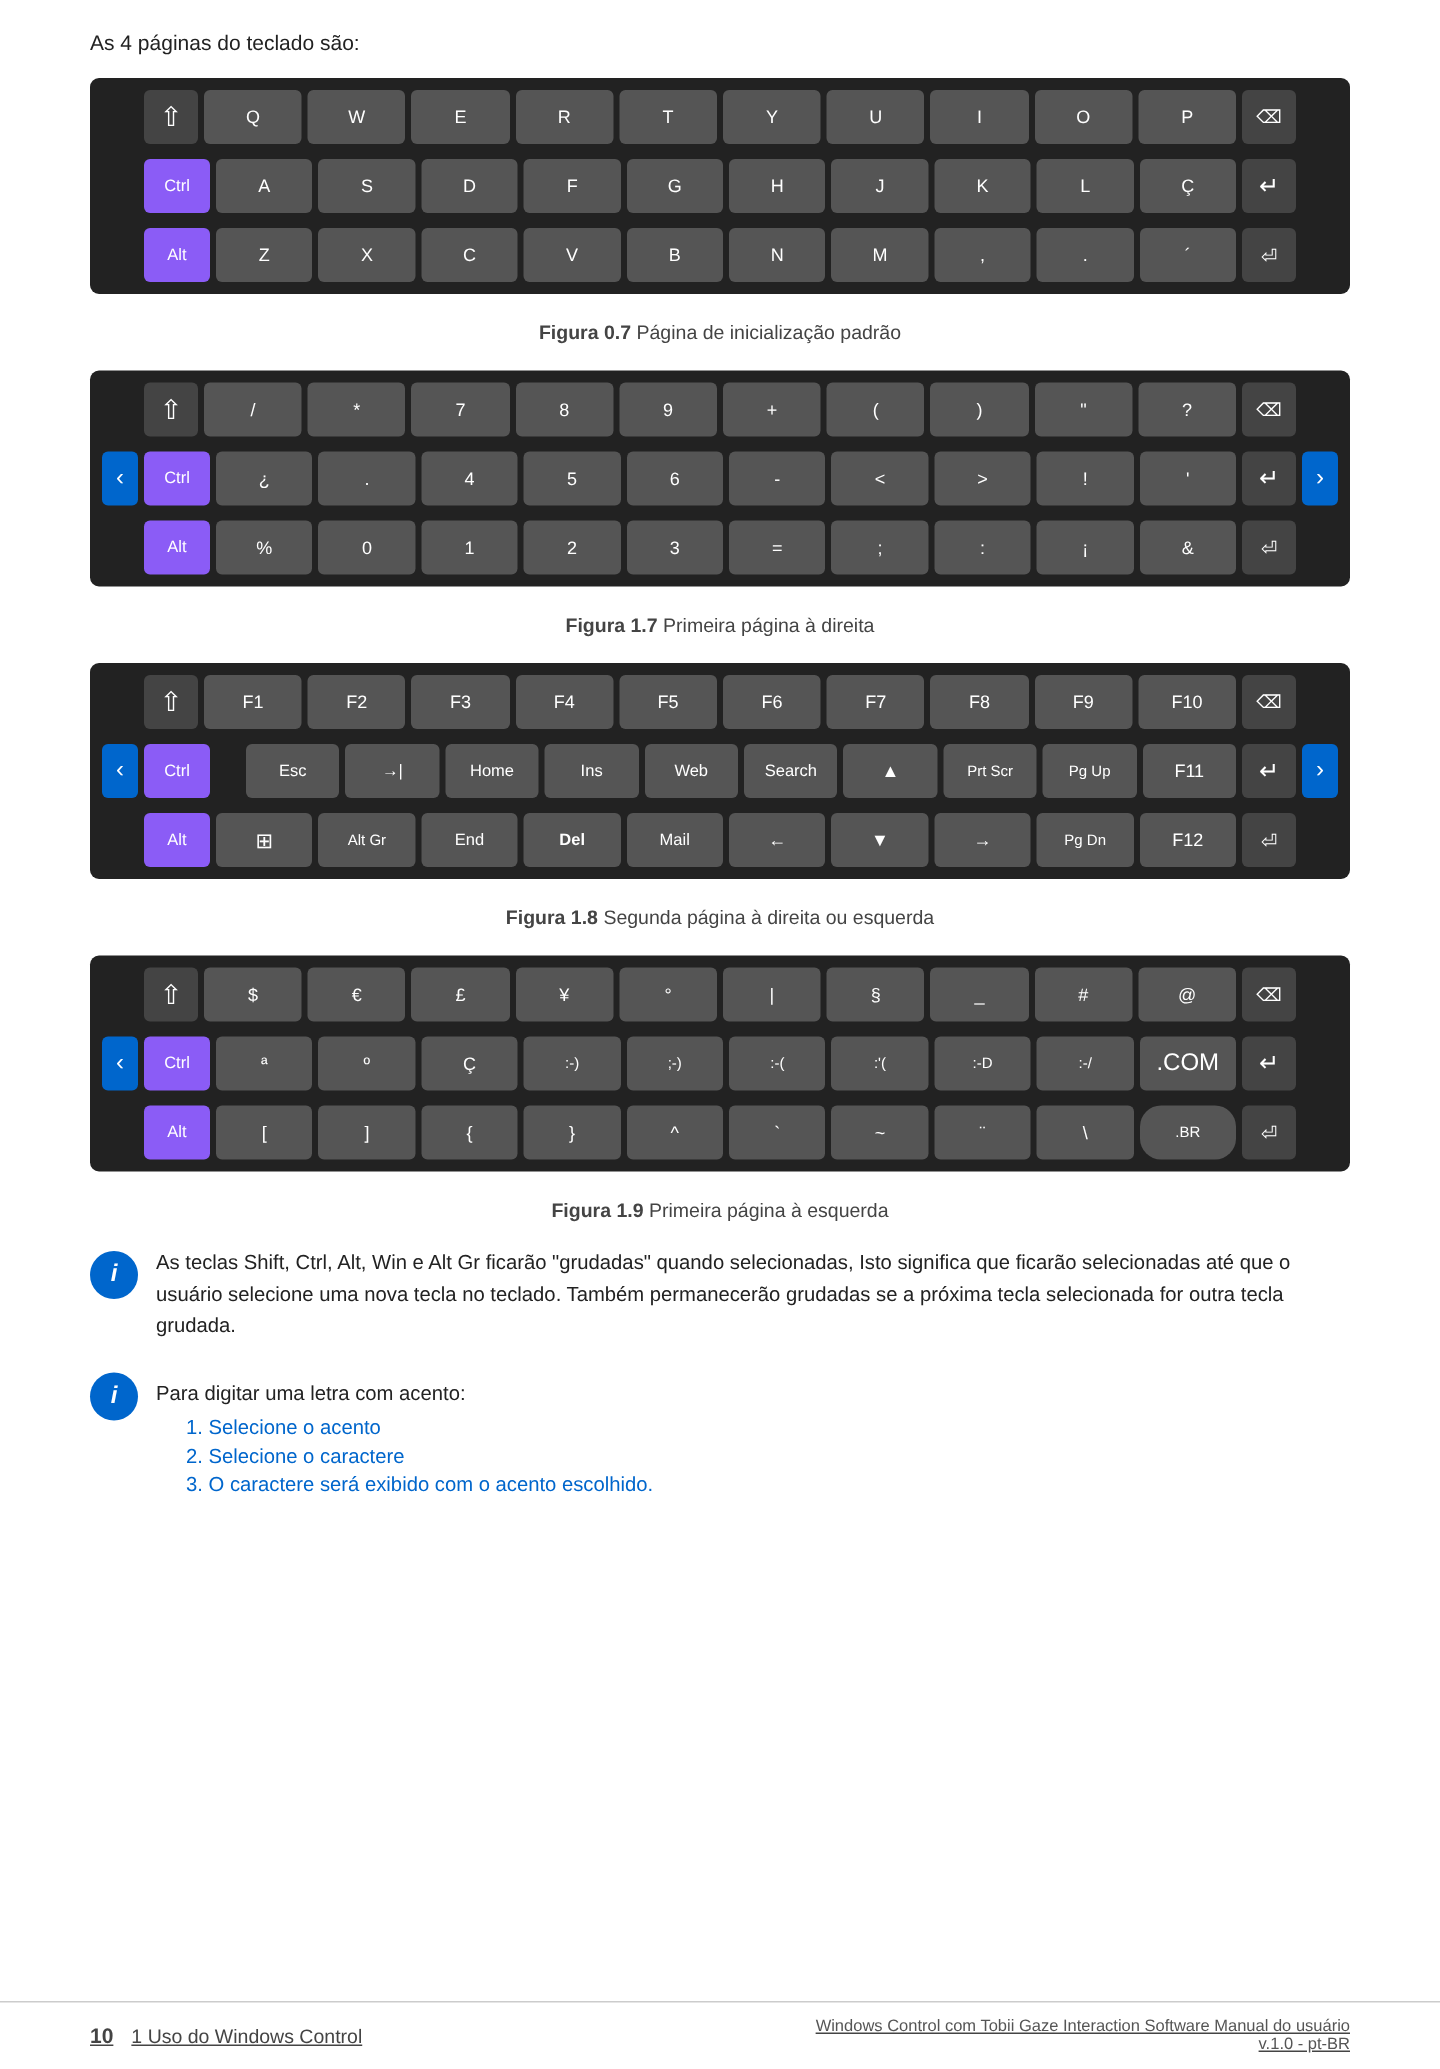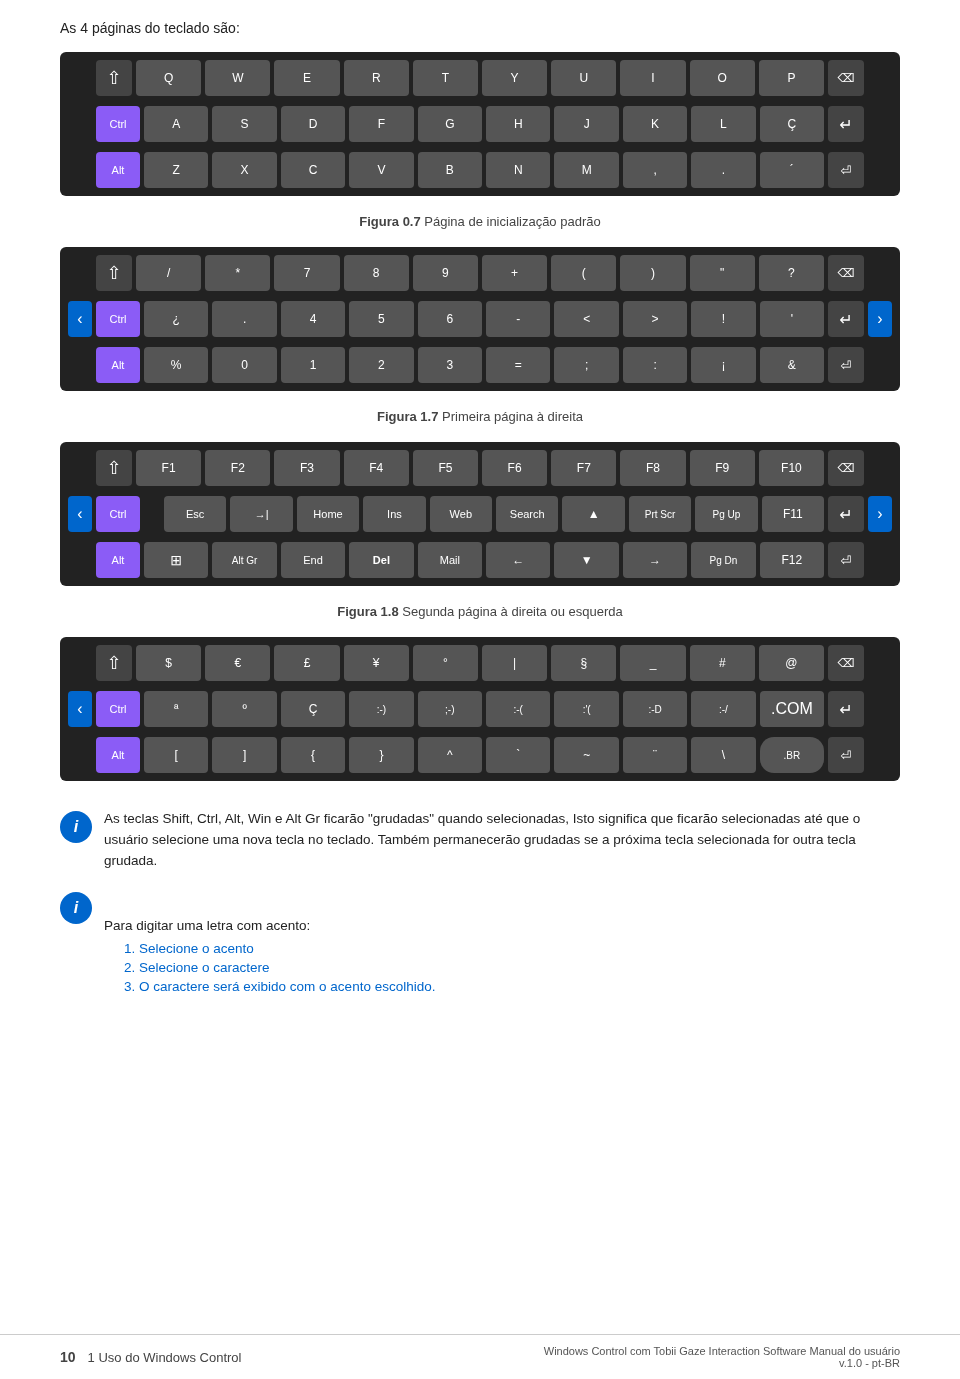--- a/index.html
+++ b/index.html
@@ -397,6 +397,10 @@
       </div>
     </div>
   </div>
+  <div class="figure-caption">
+    <strong>Figura 1.9</strong>
+    <span>Primeira página à esquerda</span>
+  </div>
 
   
   <div class="info-box">

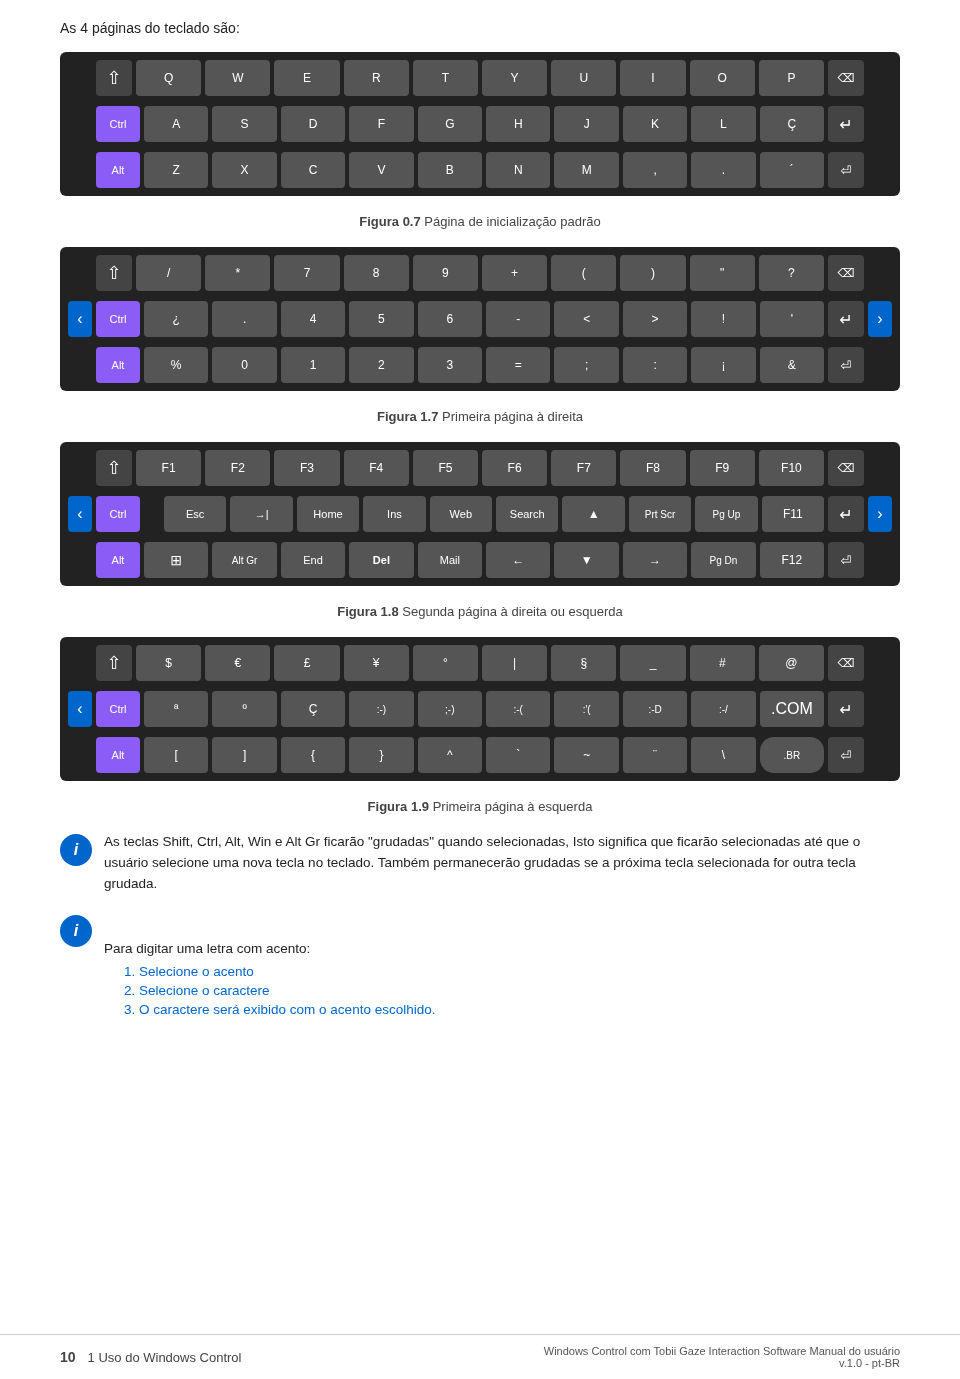--- a/index.html
+++ b/index.html
@@ -108,7 +108,7 @@
       color: #222;
     }
     .steps-section {
-      margin-top: 28px;
+      margin-top: 8px;
     }
     .steps-title {
       font-size: 13.5px;

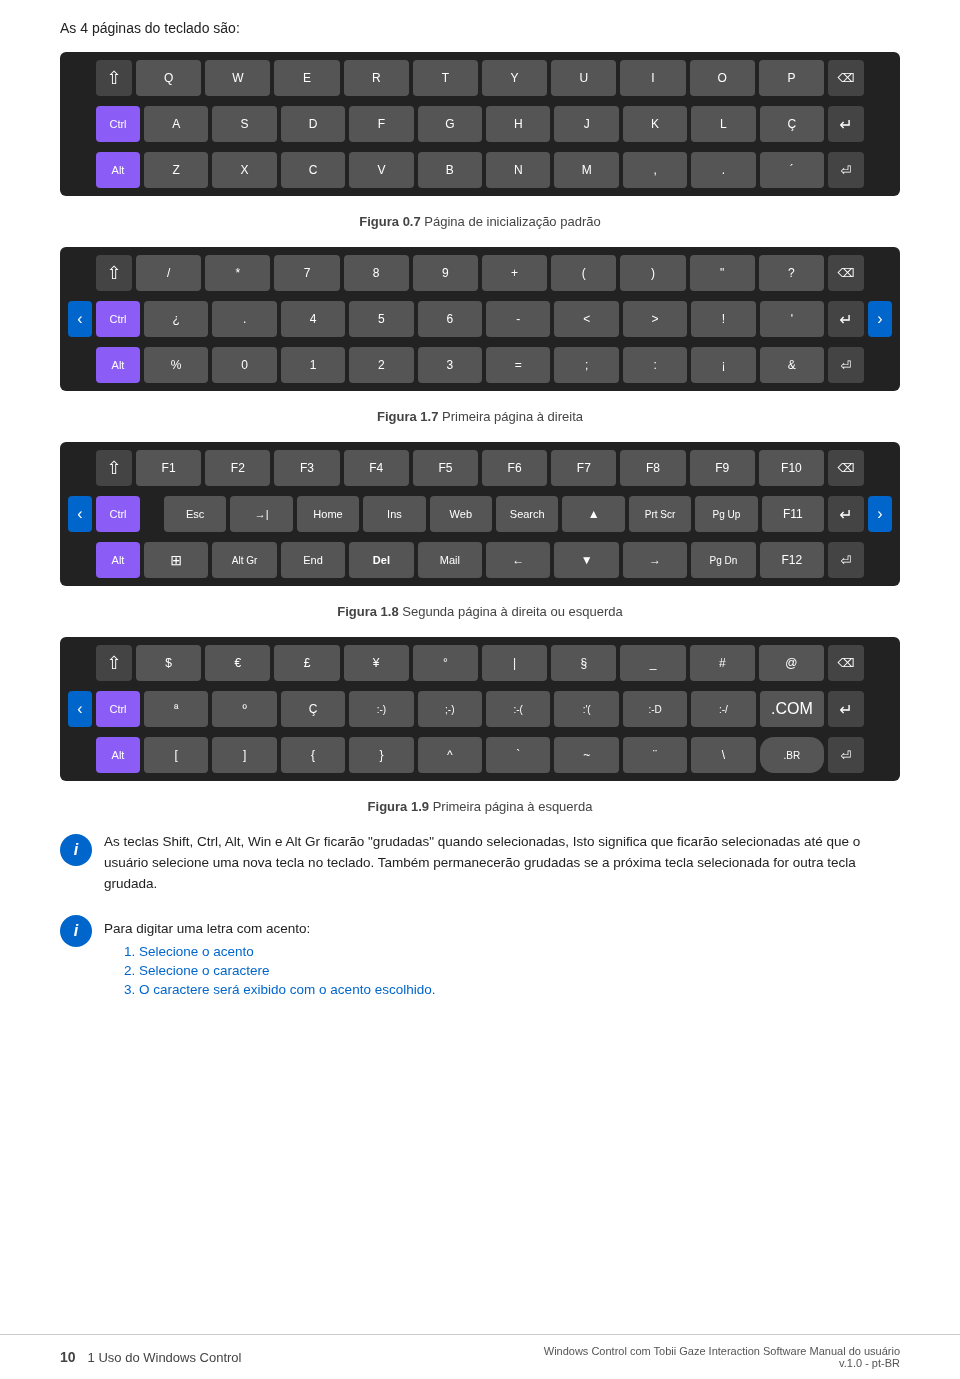--- a/index.html
+++ b/index.html
@@ -134,6 +134,7 @@
       padding: 10px 60px;
       font-size: 12px;
       color: #444;
+      text-decoration: underline;
     }
     .footer-page-num {
       font-weight: bold;

